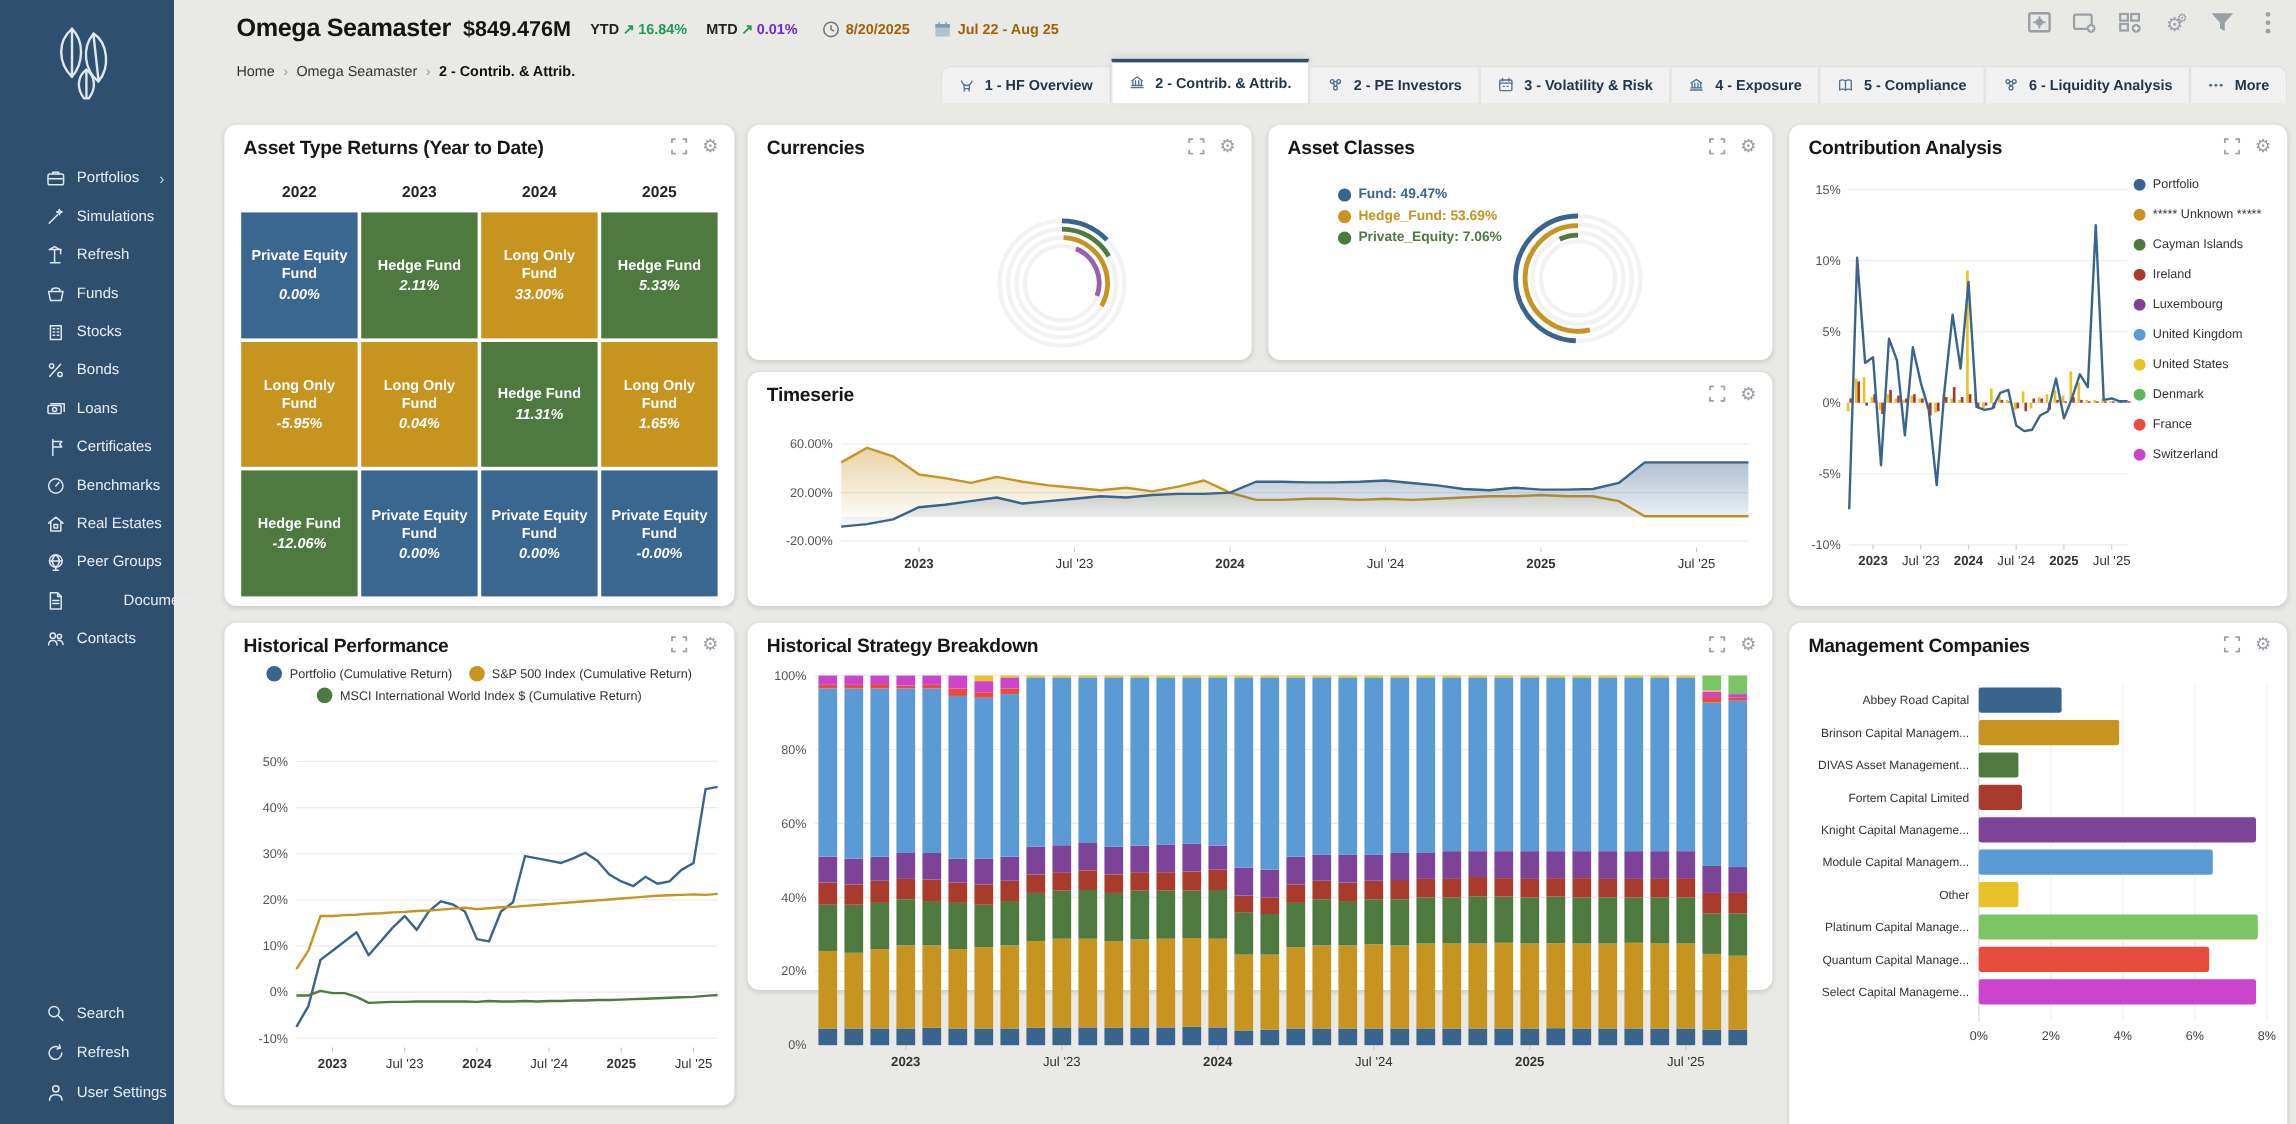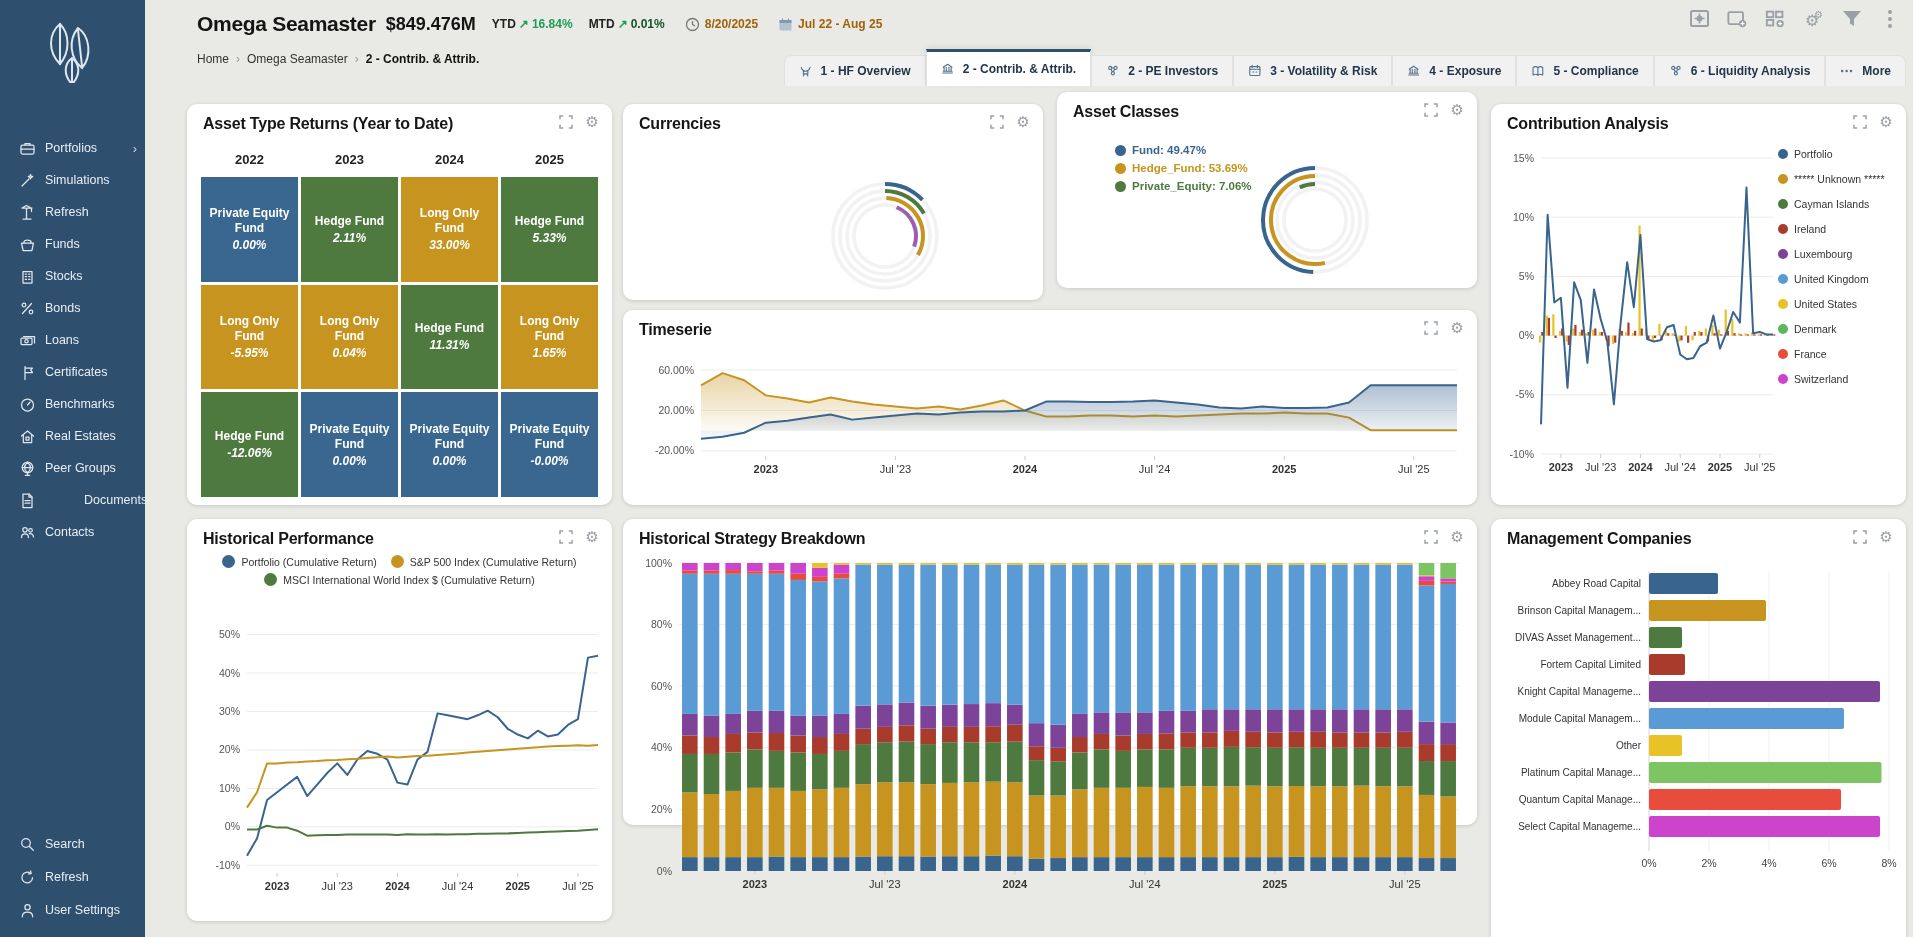--- a/index.html
+++ b/index.html
@@ -262,7 +262,7 @@
     <span class="kpi">
       <span>MTD</span>
       <span class="up" style="color:#1F9D55">↗</span>
-      <span style="color:#14532d">0.01%</span>
+      <span style="color:#6d28d9">0.01%</span>
     </span>
     <span class="hdr-chip">
       <svg width="15" height="15" viewBox="0 0 15 15">

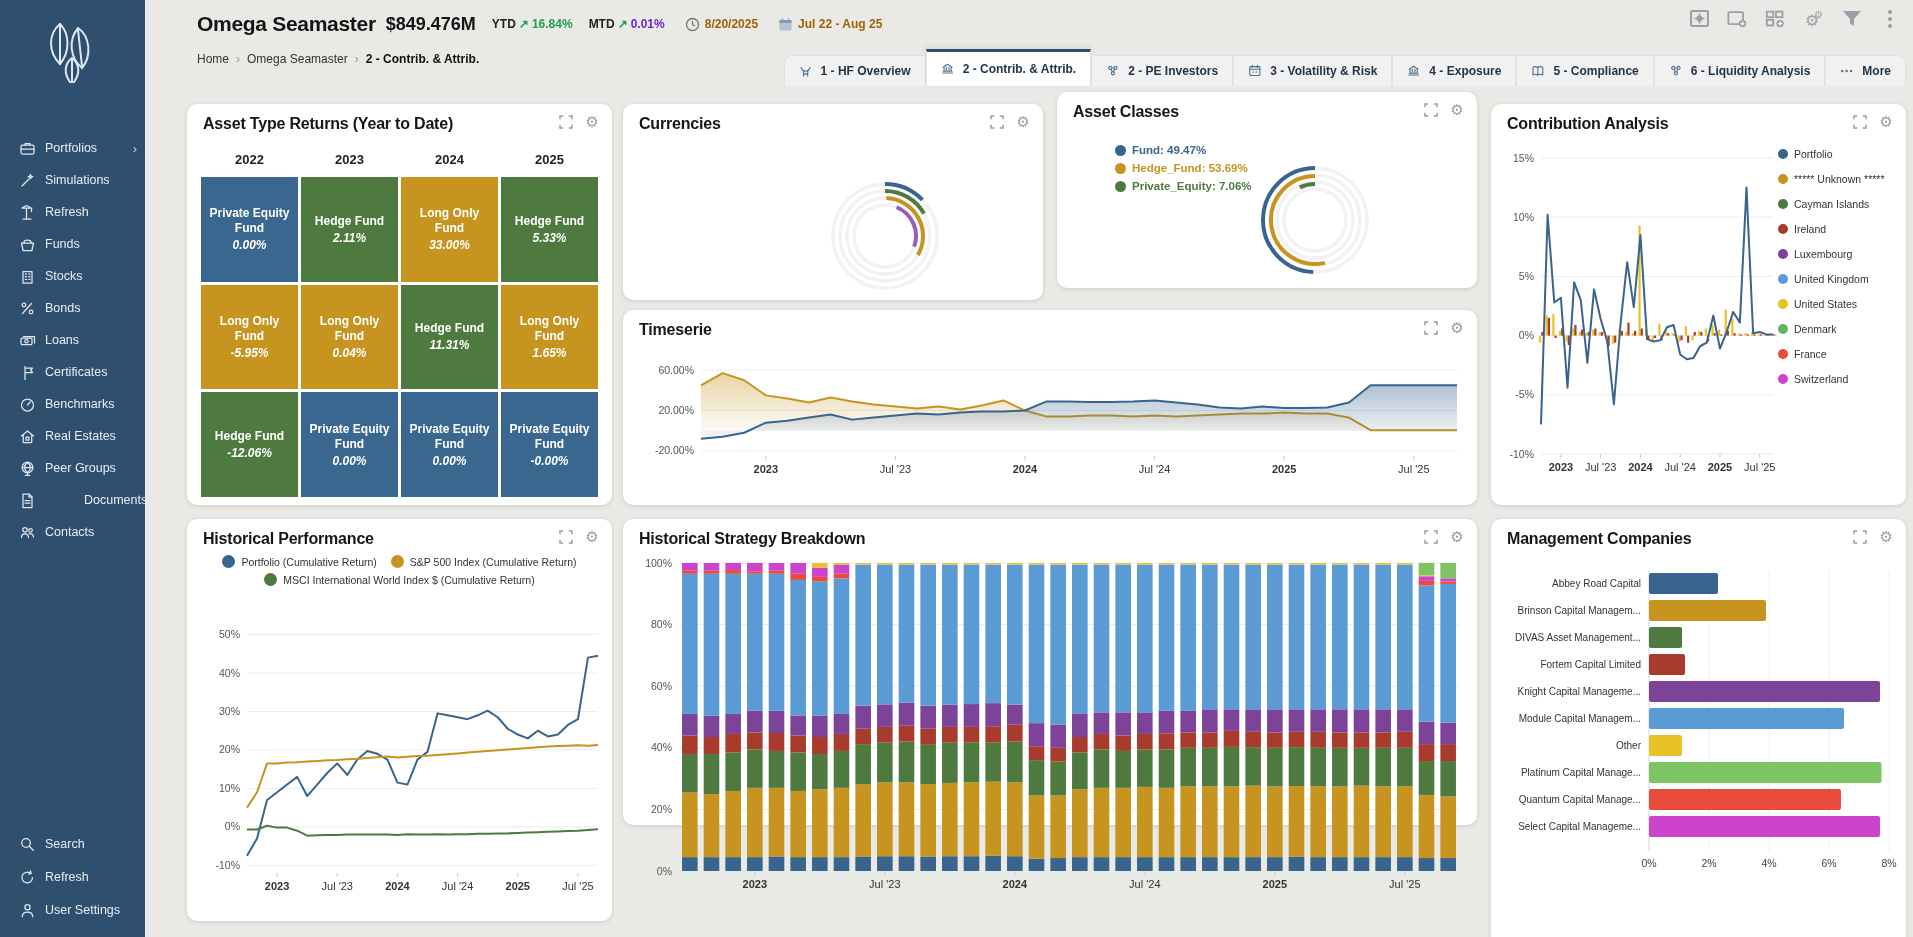--- a/index.html
+++ b/index.html
@@ -517,7 +517,7 @@
       </svg>
   </div>
 
-  <div class="panel" style="left:1057px;top:92px;width:420px;height:196px">
+  <div class="panel" style="left:1057px;top:104px;width:420px;height:196px">
     <div class="panel-title">Asset Classes</div>
     <div class="panel-icons">
         <span class="pic expand">

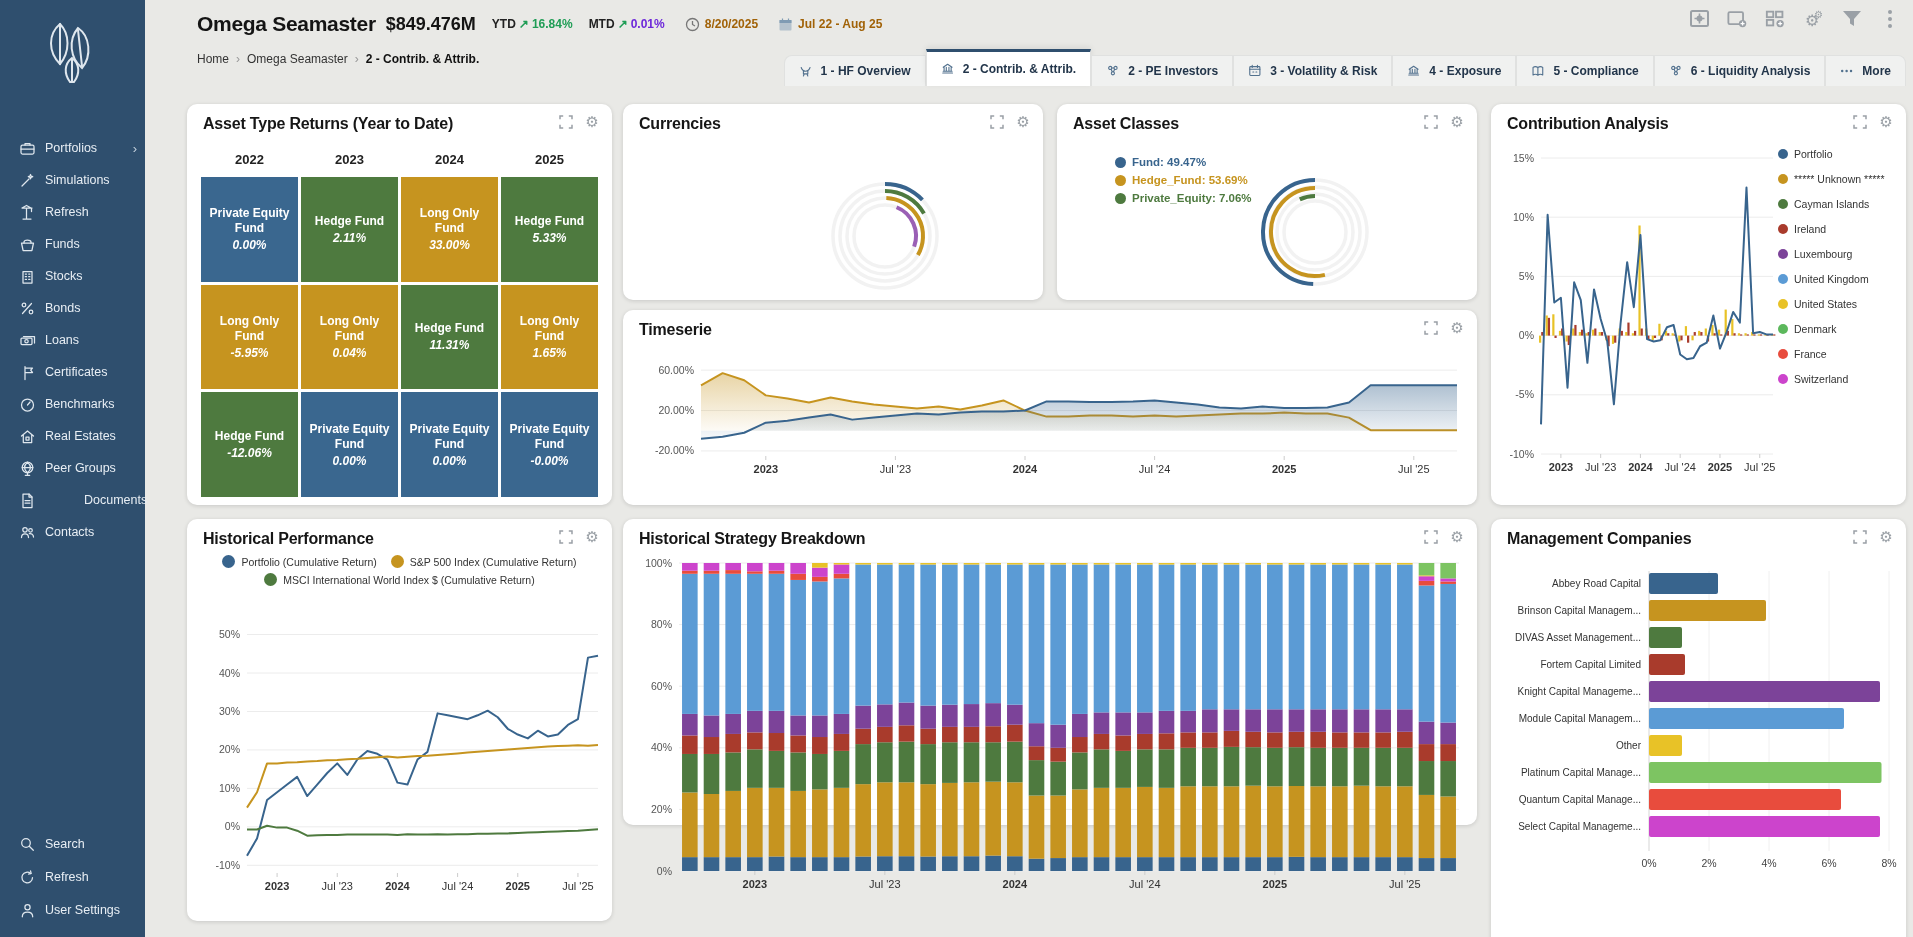--- a/index.html
+++ b/index.html
@@ -7,7 +7,7 @@
   
   #sidebar{position:absolute;left:0;top:0;width:145px;height:937px;background:#2F4F6E;}
   #logo{position:absolute;left:30px;top:12px;width:84px;height:84px;}
-  .nav-item{position:absolute;left:0;width:145px;height:28px;display:flex;align-items:center;gap:9px;padding-left:18px;box-sizing:border-box;color:#e8eef4;font-size:12.5px;cursor:pointer;white-space:nowrap;}
+  .nav-item{position:absolute;left:0;width:145px;height:28px;display:flex;align-items:center;gap:9px;padding-left:37px;box-sizing:border-box;color:#e8eef4;font-size:12.5px;cursor:pointer;white-space:nowrap;}
   .nav-item .ic{width:18px;height:18px;flex:0 0 18px;display:flex;align-items:center;justify-content:center;}
   .nav-item .chev{position:absolute;right:8px;color:#c3d0dc;font-size:13px;}
   

